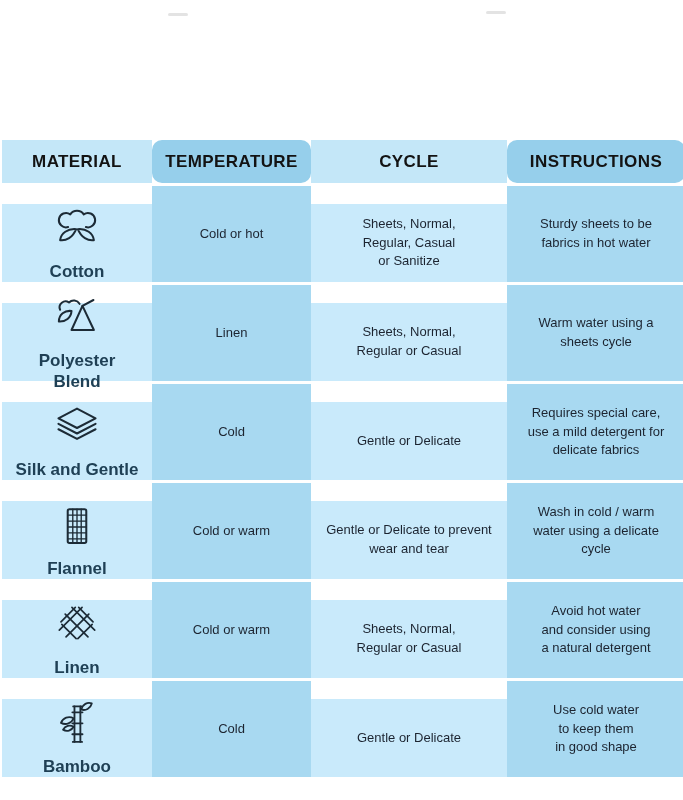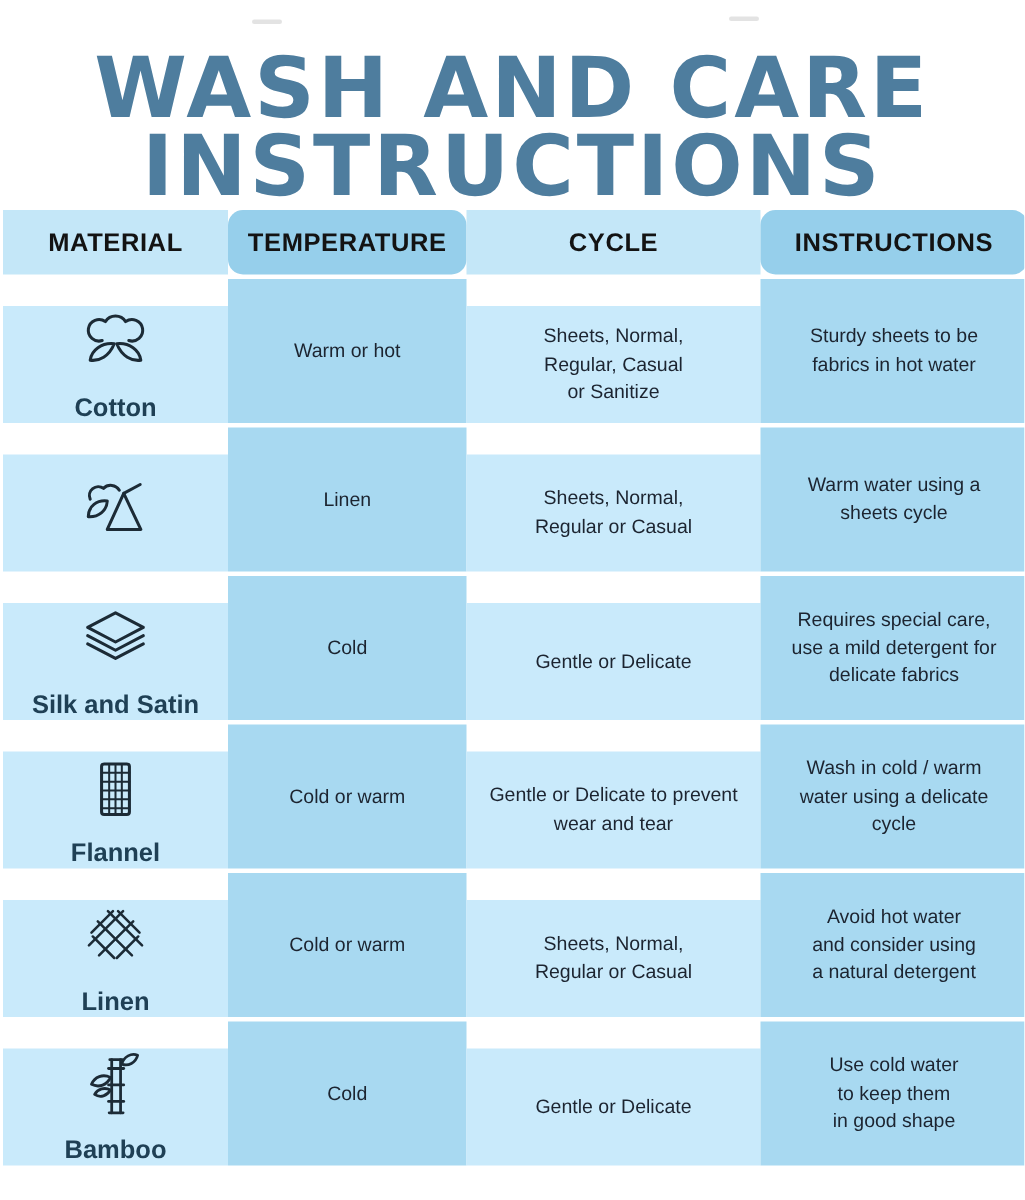--- a/index.html
+++ b/index.html
@@ -68,10 +68,6 @@
   <div class="smudge s1"></div>
   <div class="smudge s2"></div>
 
-  <div class="title">
-    <div>WASH AND CARE</div>
-    <div>INSTRUCTIONS</div>
-  </div>
 
   <div class="table" id="care-table">
     <div class="cell hl hcell">MATERIAL</div>

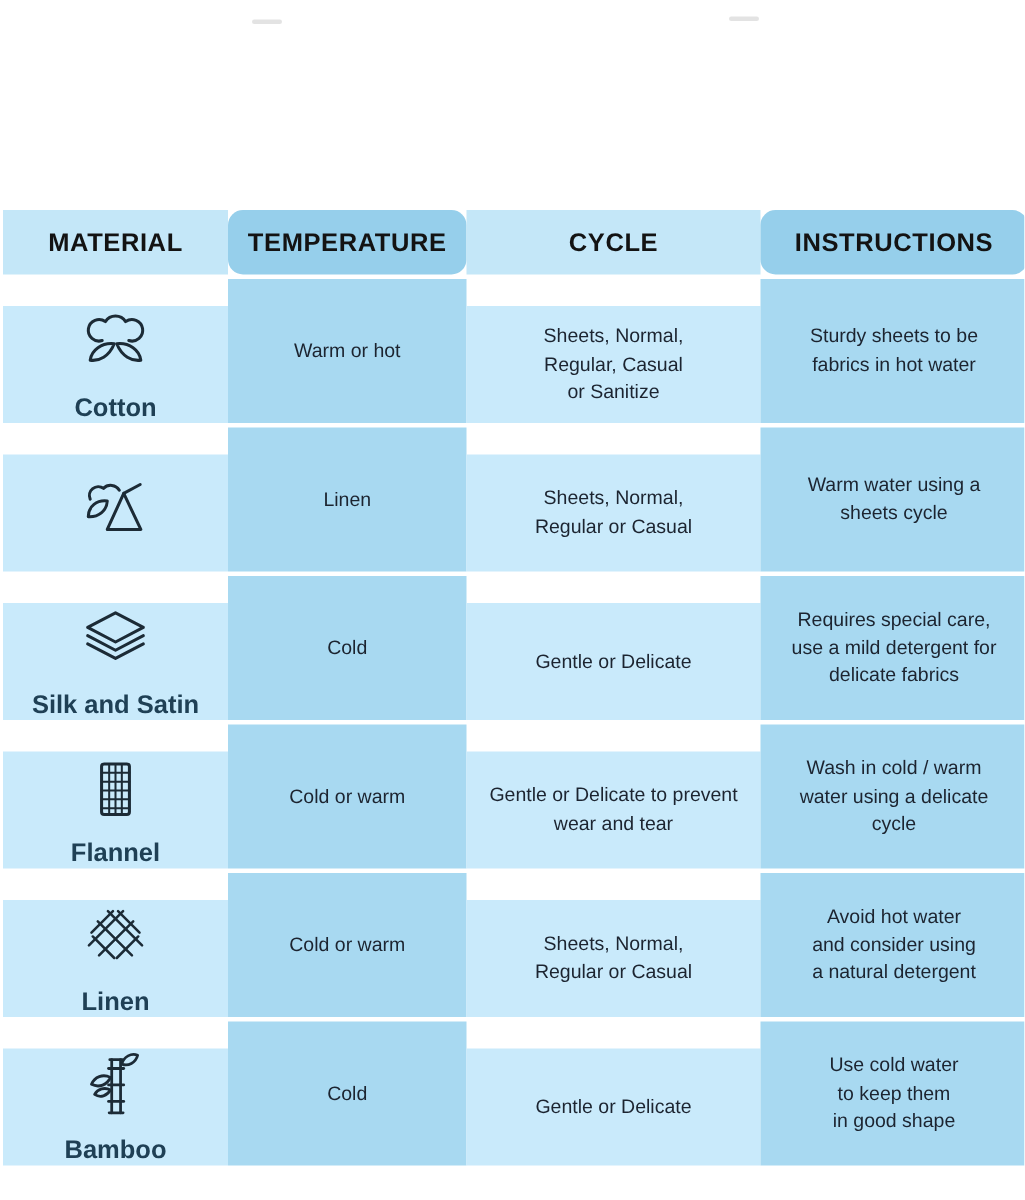--- a/index.html
+++ b/index.html
@@ -84,7 +84,7 @@
      </svg></span>
         <div class="mat-label">Cotton</div>
       </div>
-      <div class="cell cm body-text">Warm or hot</div>
+      <div class="cell cm body-text">Cold or hot</div>
       <div class="cell cl body-text">Sheets, Normal,
 Regular, Casual
 or Sanitize</div>

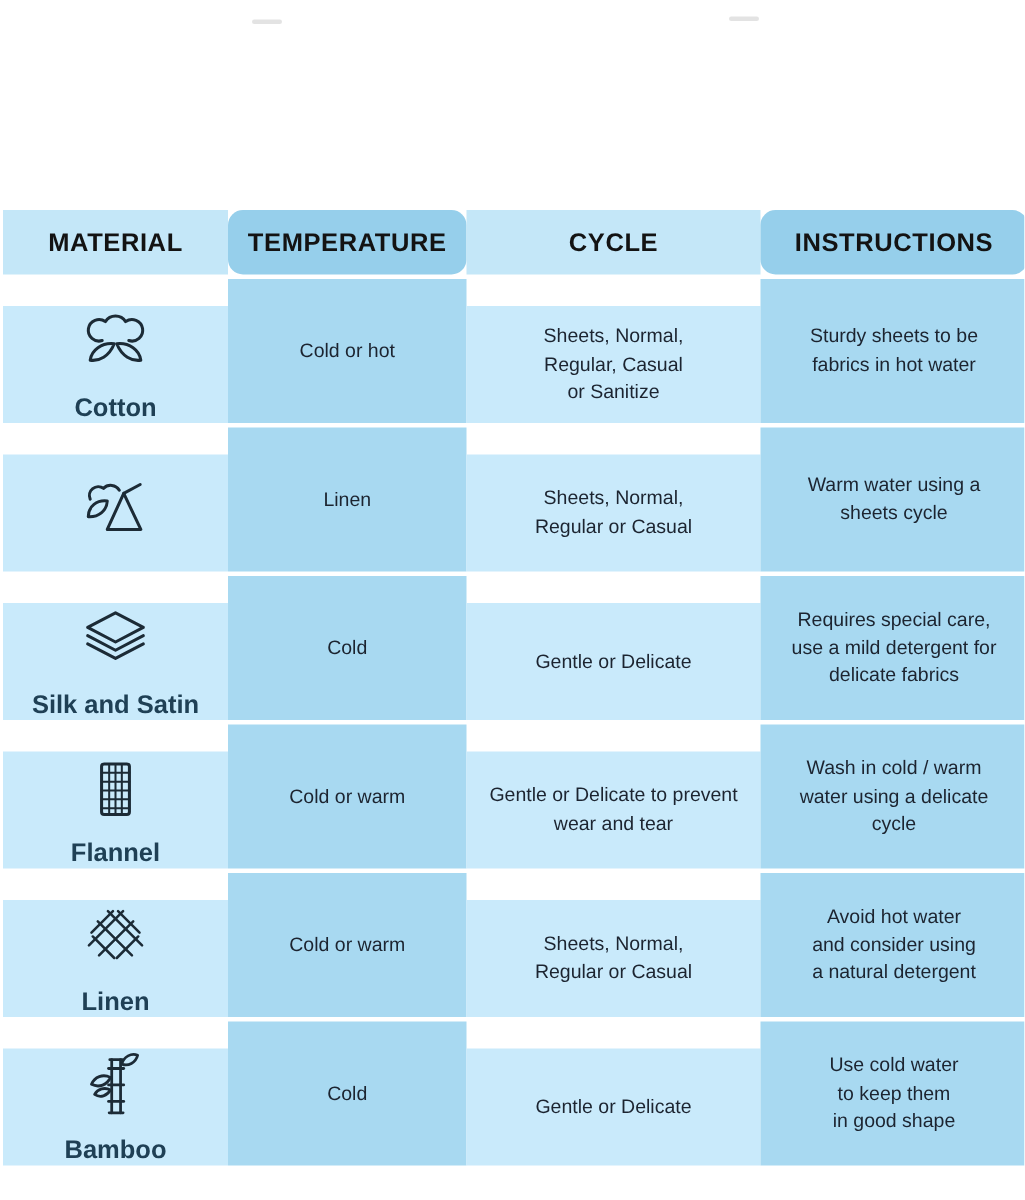--- a/index.html
+++ b/index.html
@@ -100,6 +100,8 @@
        <path d="M38.5 16.5 L52 45 L25.5 45 Z"></path>
        <path d="M38.5 16.5 L51.5 9.5"></path>
      </svg></span>
+        <div class="mat-label">Polyester
+Blend</div>
       </div>
       <div class="cell cm body-text">Linen</div>
       <div class="cell cl body-text">Sheets, Normal,

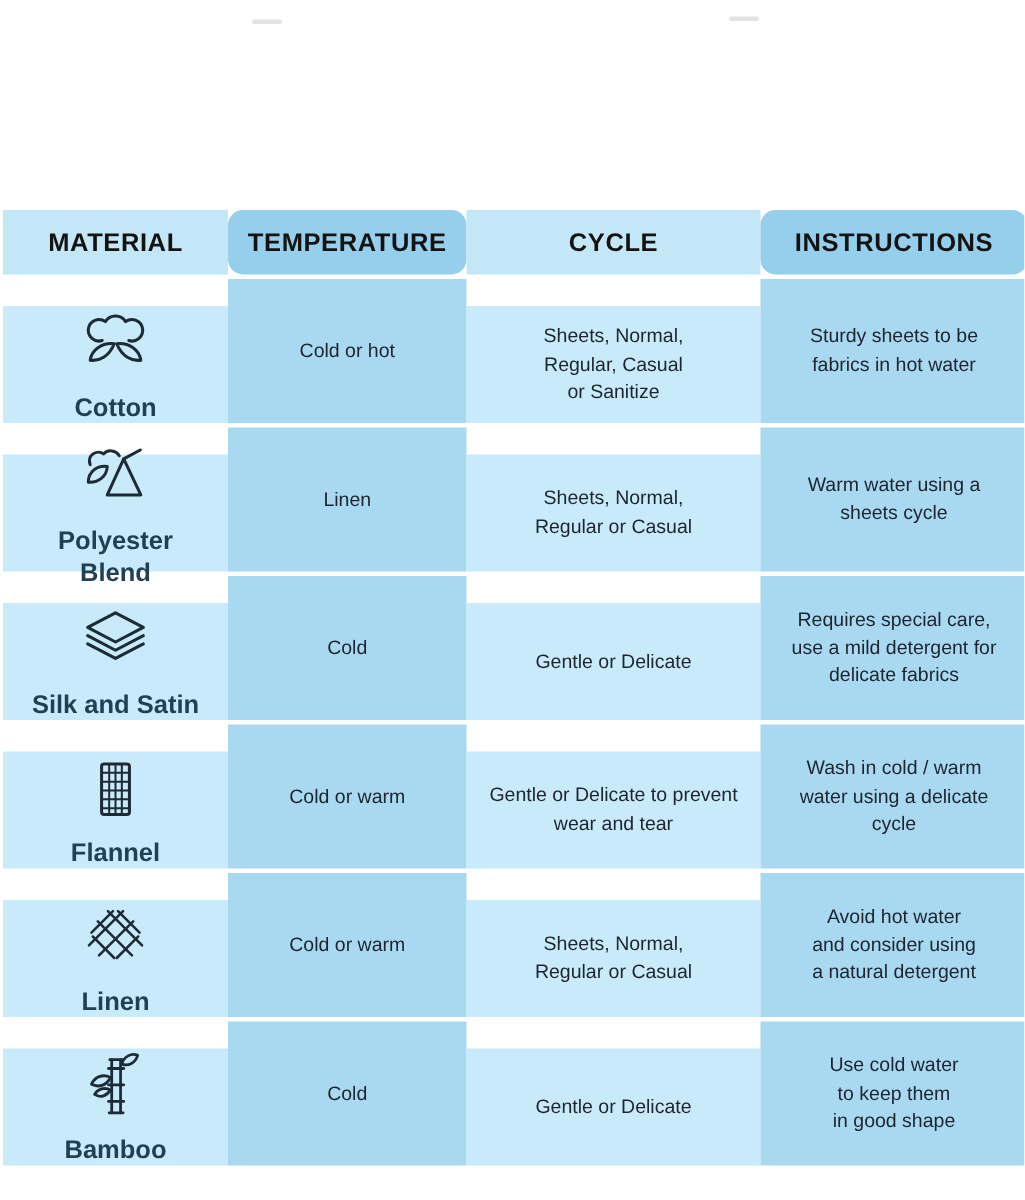--- a/index.html
+++ b/index.html
@@ -117,7 +117,7 @@
        <path d="M10 27 L32 38.5 L54 27"></path>
        <path d="M10 33.5 L32 45 L54 33.5"></path>
      </svg></span>
-        <div class="mat-label">Silk and Satin</div>
+        <div class="mat-label">Silk and Gentle</div>
       </div>
       <div class="cell cm body-text">Cold</div>
       <div class="cell cl body-text">Gentle or Delicate</div>

